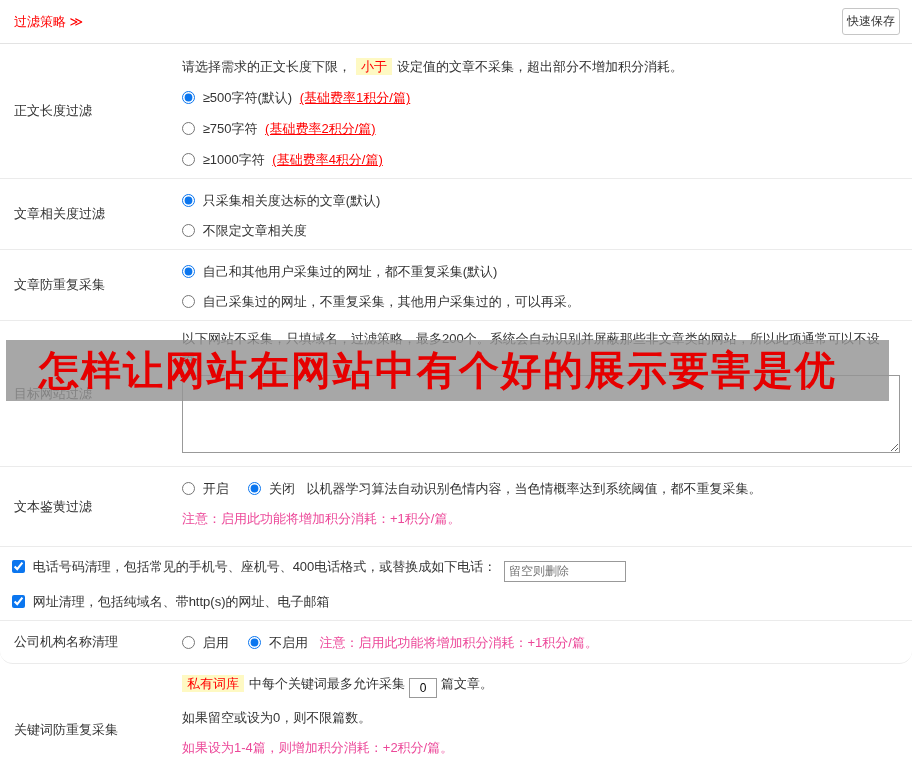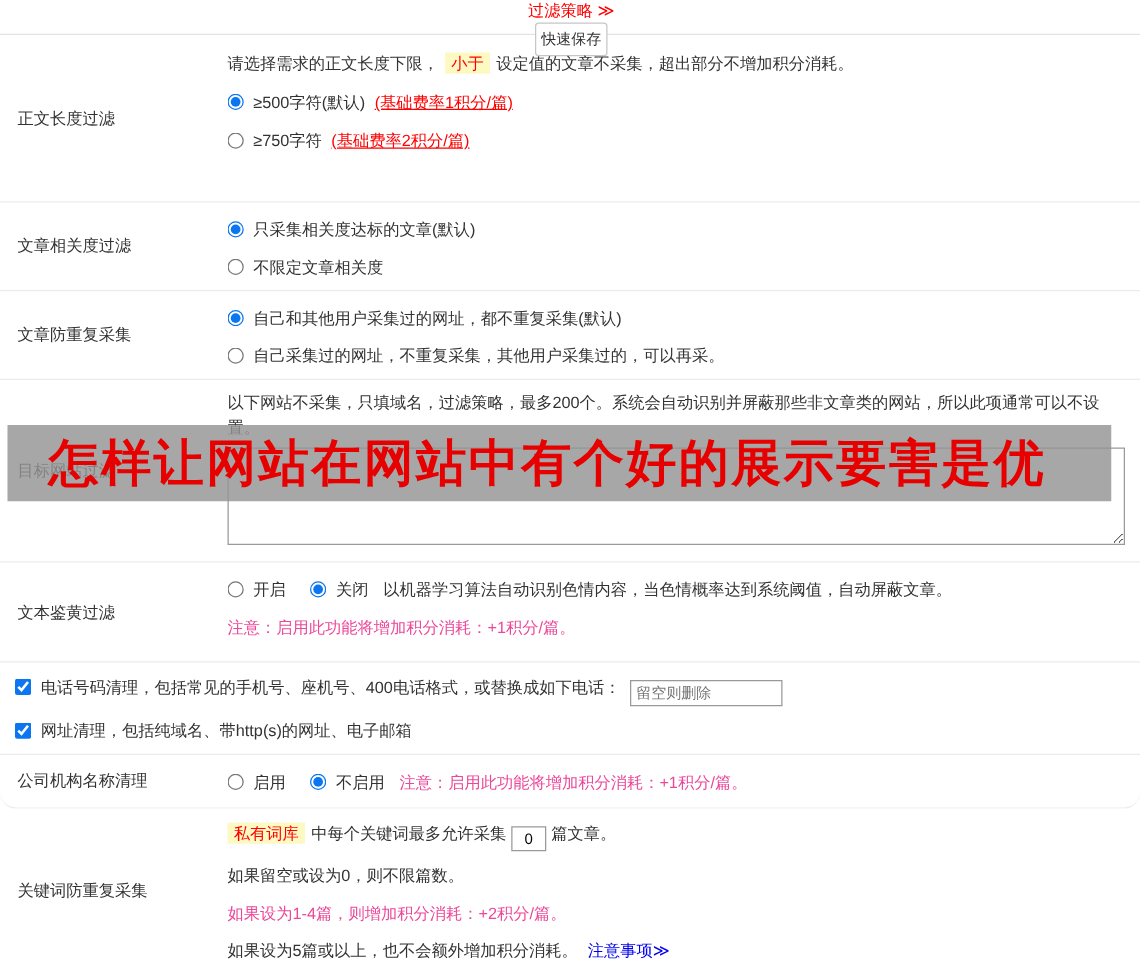--- a/index.html
+++ b/index.html
@@ -7,7 +7,7 @@
   body { font-family:"Liberation Sans","DejaVu Sans",sans-serif; }
   .page { position:relative; width:912px; height:768px; background:#fff; overflow:hidden; font-size:13px; color:#333; }
 
-  .header { height:28px; display:flex; align-items:center; justify-content:space-between; padding:0 12px 0 14px; border-bottom:1px solid #e3e3e3;flex-direction:column; }
+  .header { height:44px; display:flex; align-items:center; justify-content:space-between; padding:0 12px 0 14px; border-bottom:1px solid #e3e3e3; }
   .header-title { color:#f00; font-size:13px; }
   .save-btn { font-size:12px; color:#333; background:#fff; border:1px solid #c6c6c6; border-radius:3px; padding:4px 4px; cursor:pointer; font-family:Liberation Serif, serif; }
 

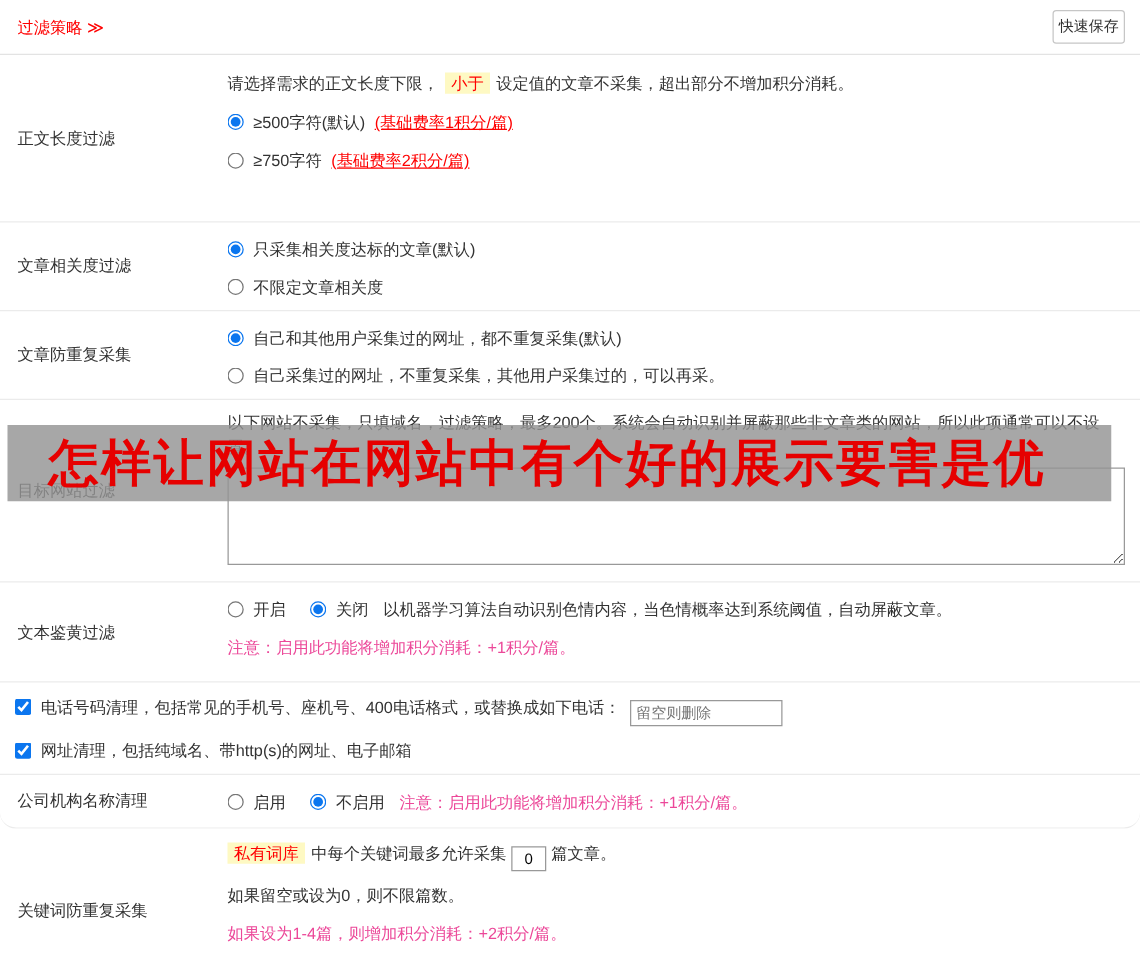--- a/index.html
+++ b/index.html
@@ -68,6 +68,11 @@
         <input type="radio" name="len" style="">
         <span>≥750字符</span>
         <span class="note">(基础费率2积分/篇)</span>
+      </div>
+      <div class="line">
+        <input type="radio" name="len" style="">
+        <span>≥1000字符</span>
+        <span class="note">(基础费率4积分/篇)</span>
       </div>
     </div>
   </div>

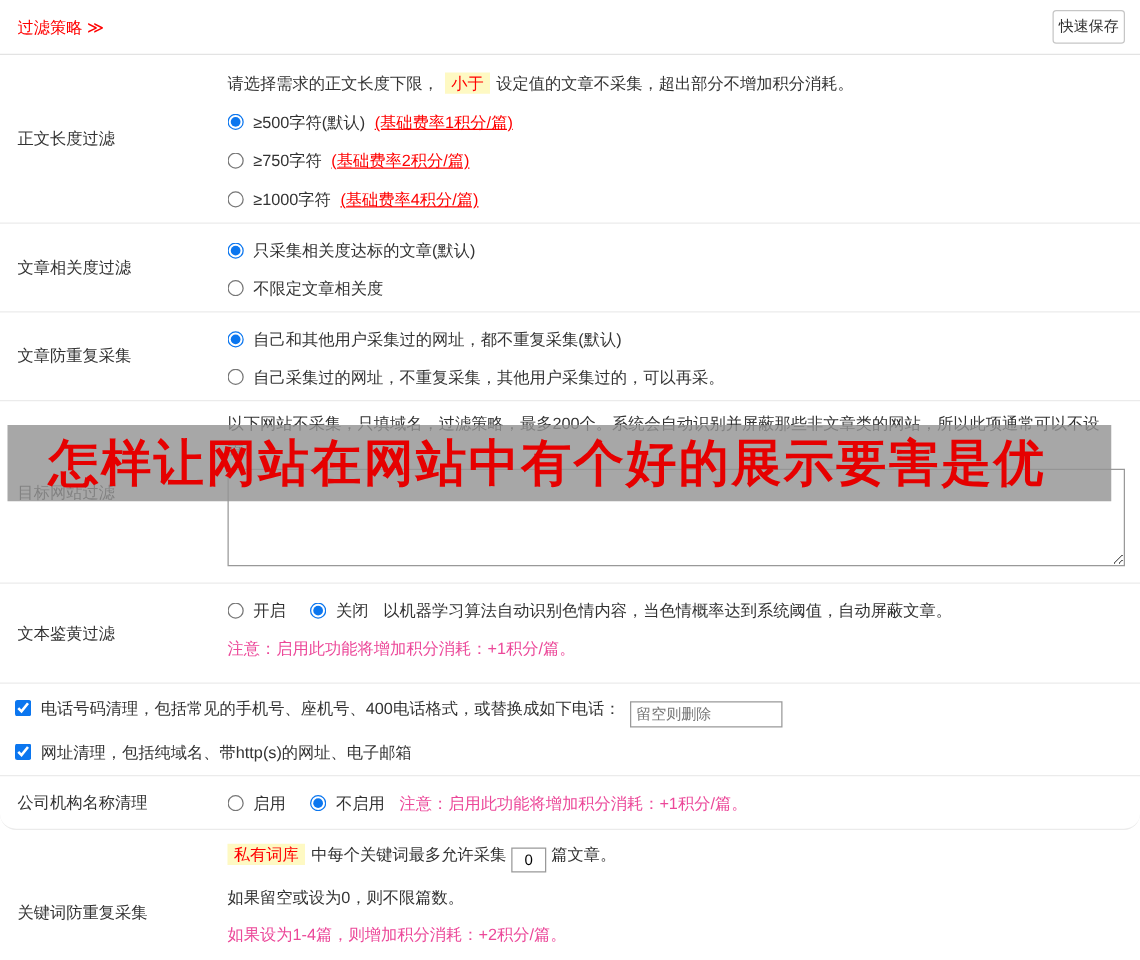--- a/index.html
+++ b/index.html
@@ -121,7 +121,7 @@
         <span>开启</span>
         <input type="radio" name="porn" class="gap-left" checked="true" style="">
         <span>关闭</span>
-        <span class="after-radio">以机器学习算法自动识别色情内容，当色情概率达到系统阈值，自动屏蔽文章。</span>
+        <span class="after-radio">以机器学习算法自动识别色情内容，当色情概率达到系统阈值，都不重复采集。</span>
       </div>
       <div class="line red">注意：启用此功能将增加积分消耗：+1积分/篇。</div>
     </div>

